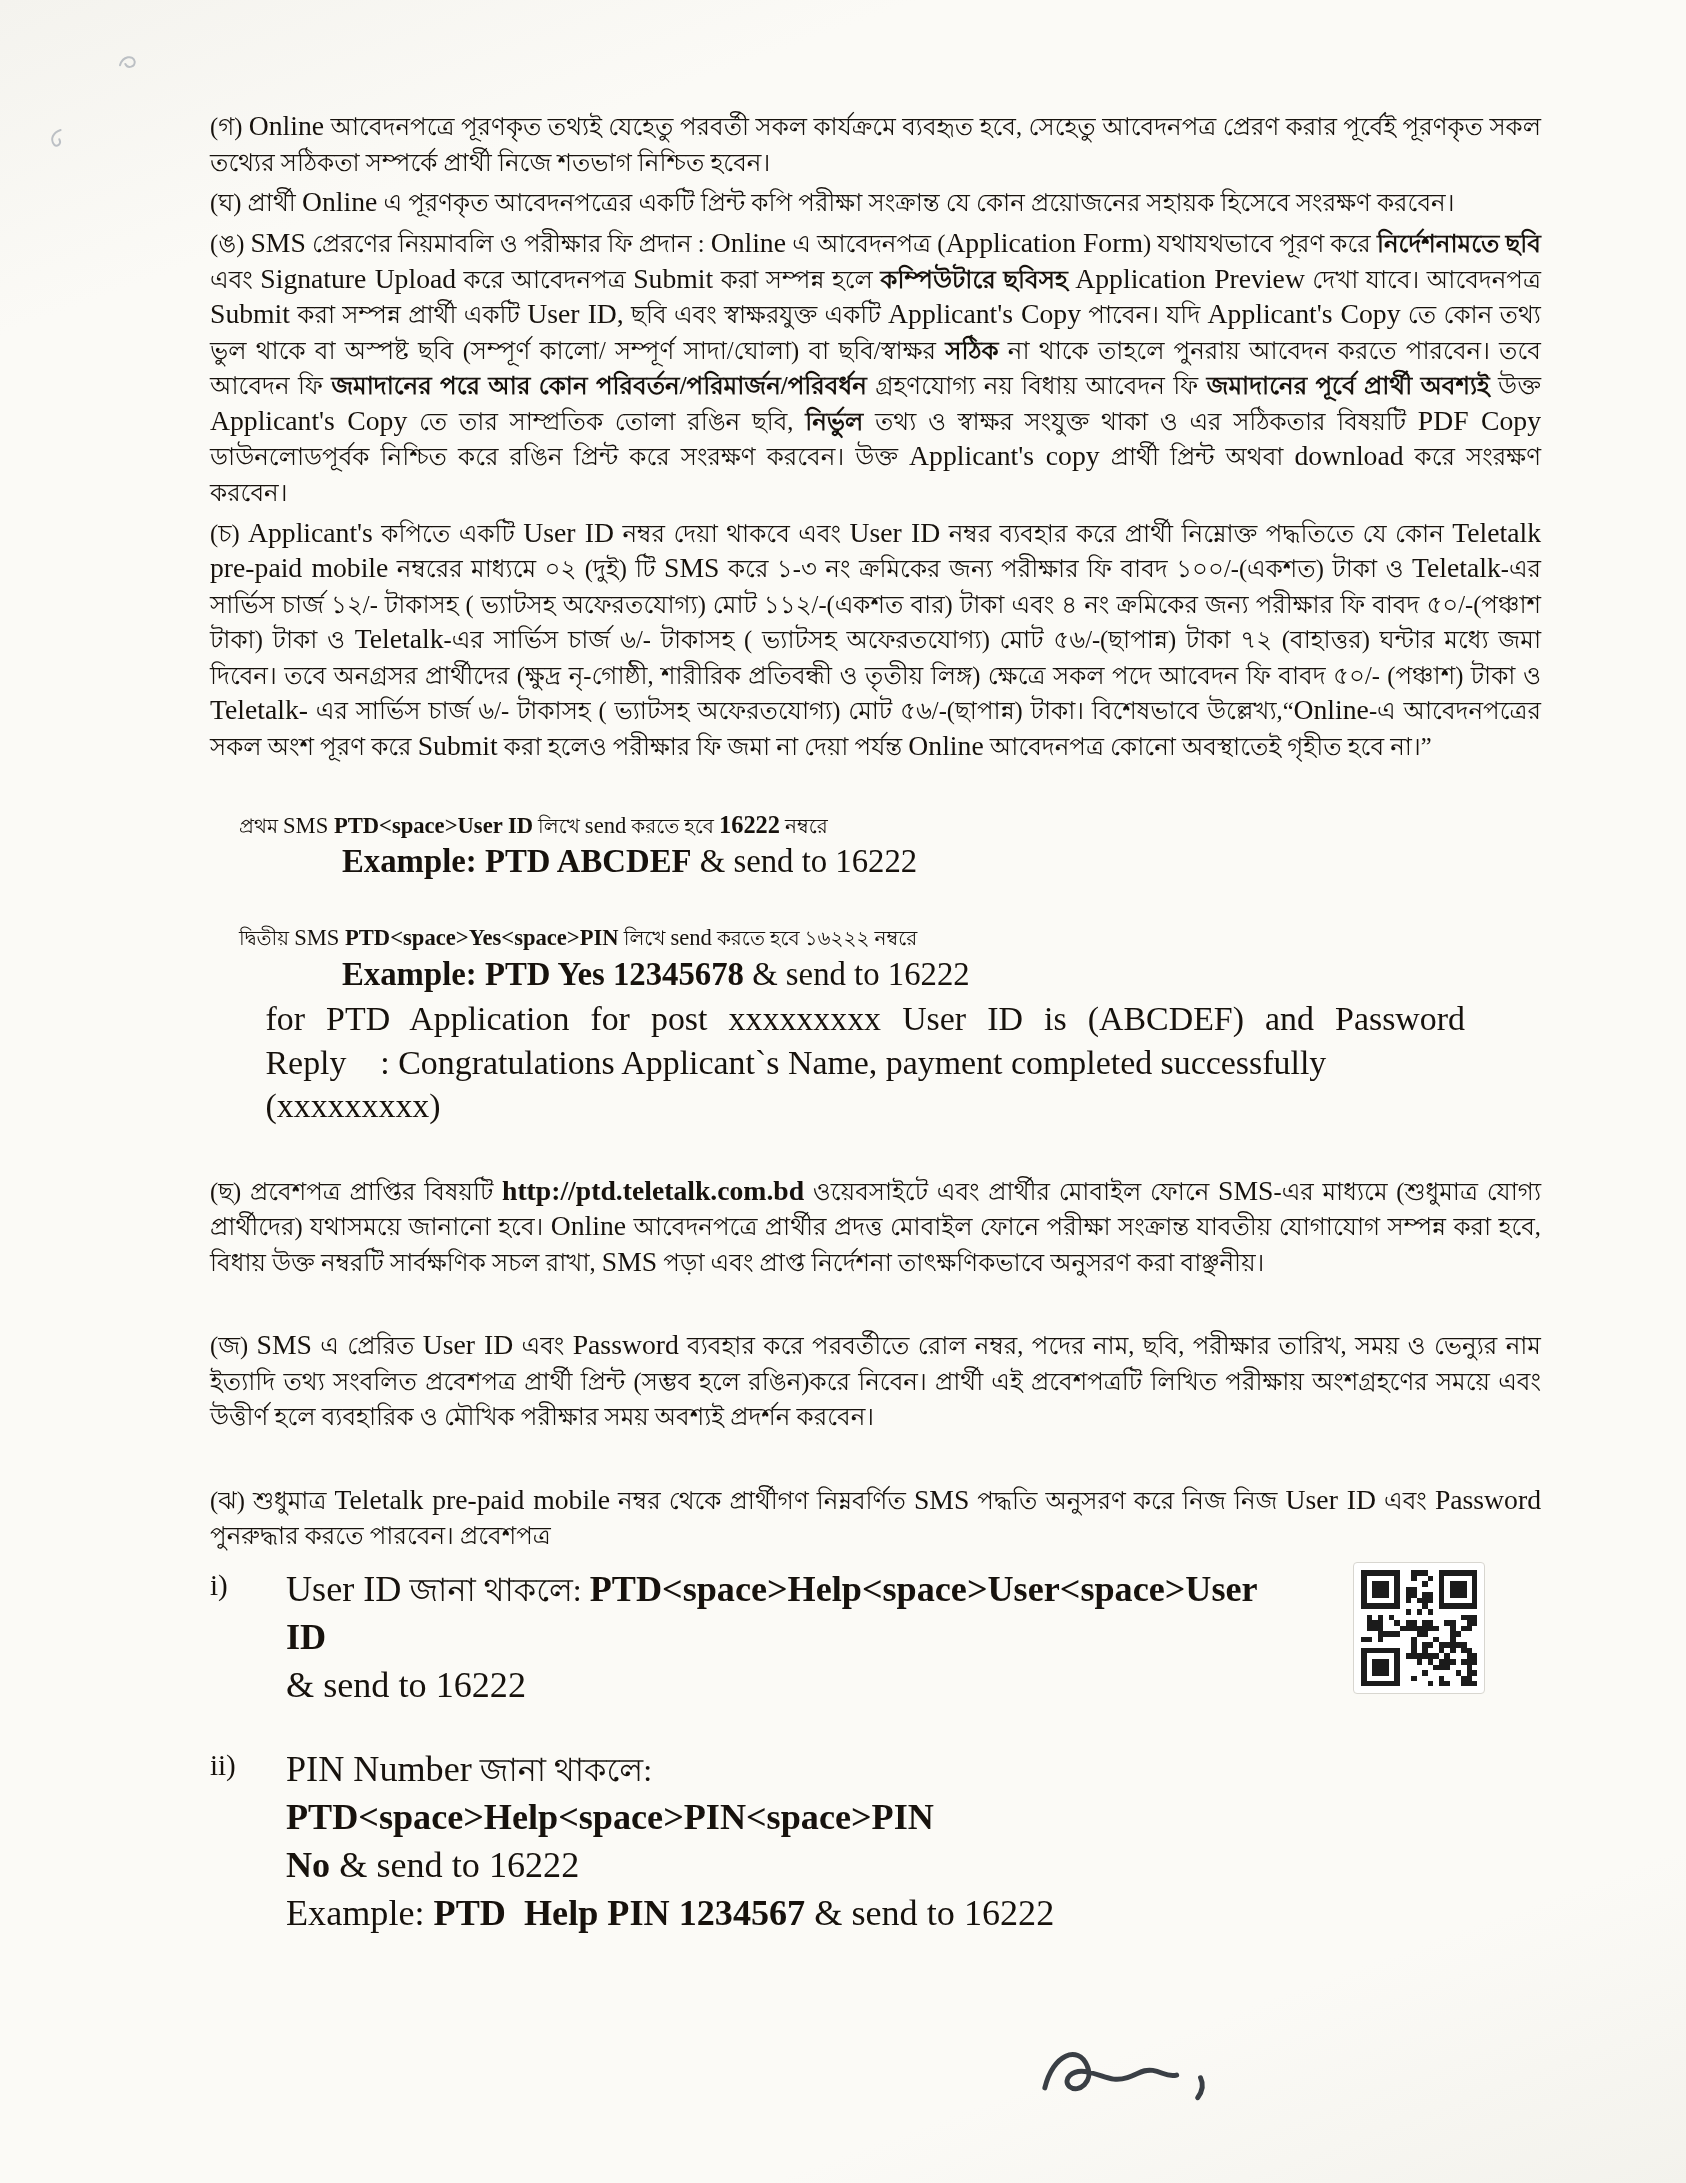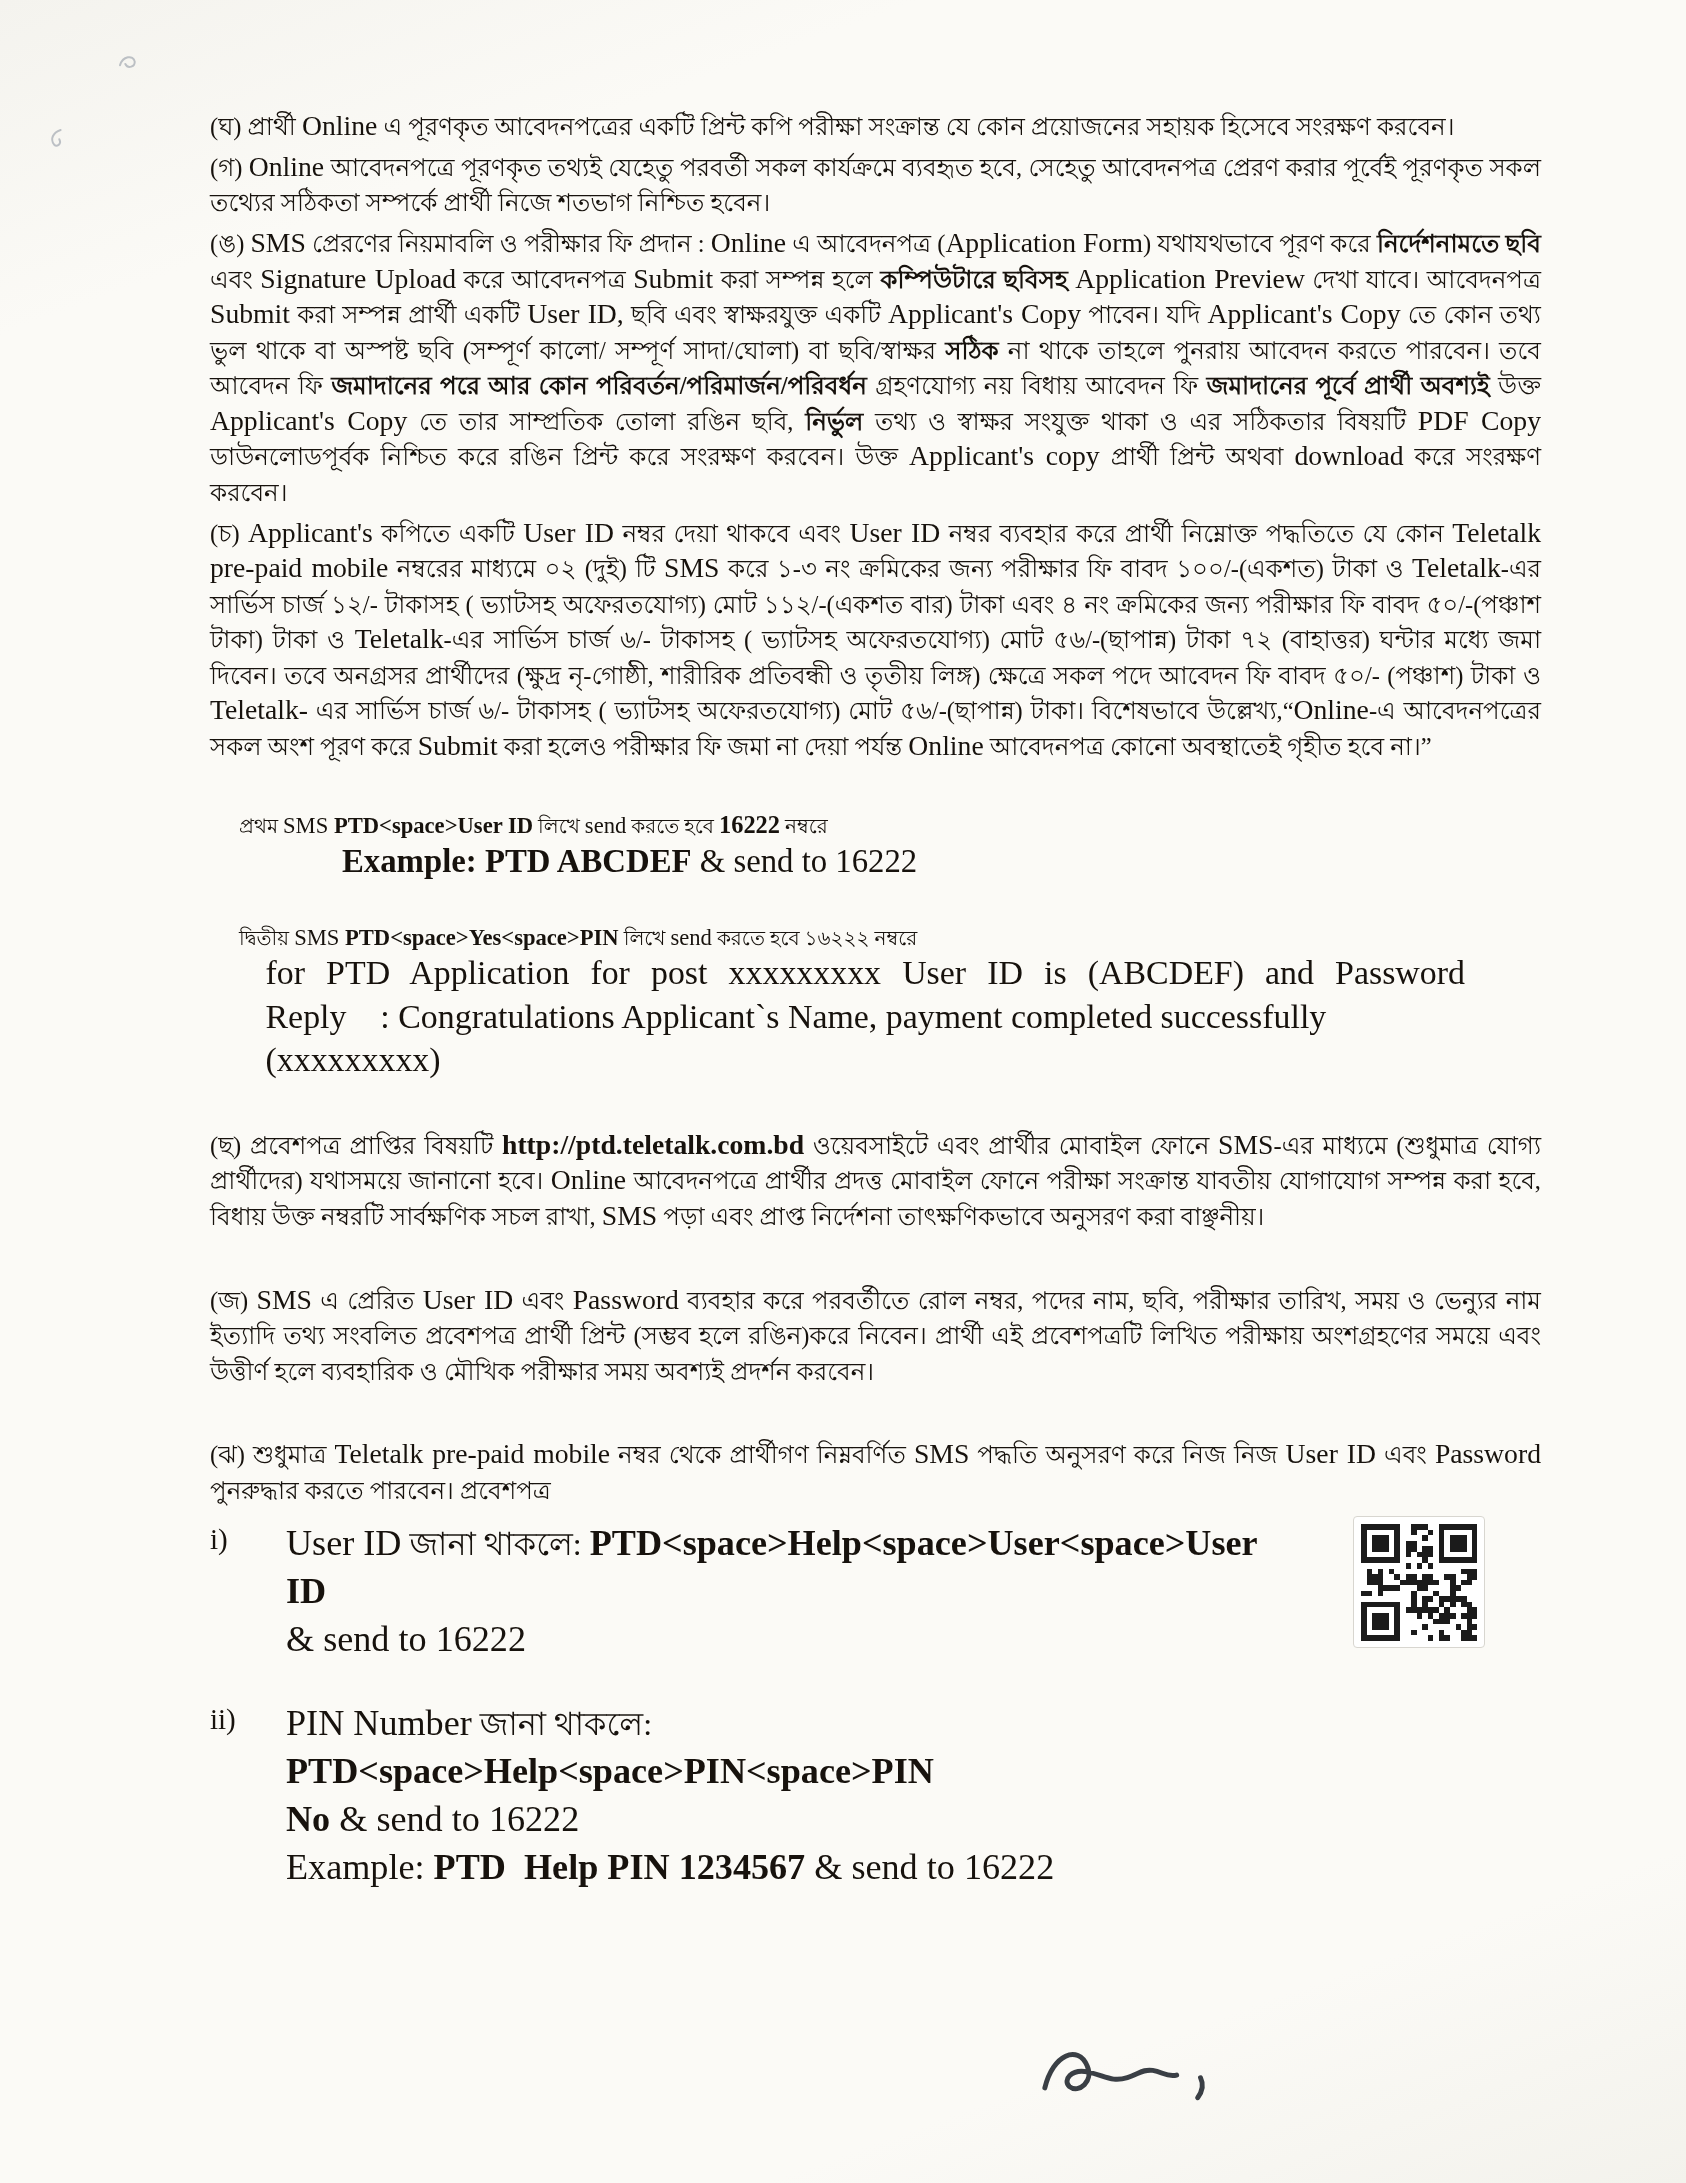--- a/index.html
+++ b/index.html
@@ -58,8 +58,8 @@
 
   <div class="content">
 
+    <p class="para"><span>(গ) </span><span class="en">Online</span><span> আবেদনপত্রে পূরণকৃত তথ্যই যেহেতু পরবর্তী সকল কার্যক্রমে ব্যবহৃত হবে, সেহেতু আবেদনপত্র প্রেরণ করার পূর্বেই পূরণকৃত সকল তথ্যের সঠিকতা সম্পর্কে প্রার্থী নিজে শতভাগ নিশ্চিত হবেন।</span></p>
     <p class="para"><span>(ঘ) প্রার্থী </span><span class="en">Online</span><span> এ পূরণকৃত আবেদনপত্রের একটি প্রিন্ট কপি পরীক্ষা সংক্রান্ত যে কোন প্রয়োজনের সহায়ক হিসেবে সংরক্ষণ করবেন।</span></p>
-    <p class="para"><span>(গ) </span><span class="en">Online</span><span> আবেদনপত্রে পূরণকৃত তথ্যই যেহেতু পরবর্তী সকল কার্যক্রমে ব্যবহৃত হবে, সেহেতু আবেদনপত্র প্রেরণ করার পূর্বেই পূরণকৃত সকল তথ্যের সঠিকতা সম্পর্কে প্রার্থী নিজে শতভাগ নিশ্চিত হবেন।</span></p>
     <p class="para"><span>(ঙ) </span><span class="en">SMS</span><span> প্রেরণের নিয়মাবলি ও পরীক্ষার ফি প্রদান : </span><span class="en">Online</span><span> এ আবেদনপত্র (</span><span class="en">Application Form</span><span>) যথাযথভাবে পূরণ করে </span><span class="b">নির্দেশনামতে ছবি</span><span> এবং </span><span class="en">Signature Upload</span><span> করে আবেদনপত্র </span><span class="en">Submit</span><span> করা সম্পন্ন হলে </span><span class="b">কম্পিউটারে ছবিসহ</span><span> </span><span class="en">Application Preview</span><span> দেখা যাবে। আবেদনপত্র </span><span class="en">Submit</span><span> করা সম্পন্ন প্রার্থী একটি </span><span class="en">User ID,</span><span> ছবি এবং স্বাক্ষরযুক্ত একটি </span><span class="en">Applicant's Copy</span><span> পাবেন। যদি </span><span class="en">Applicant's Copy</span><span> তে কোন তথ্য ভুল থাকে বা অস্পষ্ট ছবি (সম্পূর্ণ কালো/ সম্পূর্ণ সাদা/ঘোলা) বা ছবি/স্বাক্ষর </span><span class="b">সঠিক</span><span> না থাকে তাহলে পুনরায় আবেদন করতে পারবেন। তবে আবেদন ফি </span><span class="b">জমাদানের পরে আর কোন </span><span class="b">পরিবর্তন/পরিমার্জন/পরিবর্ধন</span><span> গ্রহণযোগ্য নয় বিধায় আবেদন ফি </span><span class="b">জমাদানের পূর্বে প্রার্থী অবশ্যই</span><span> উক্ত </span><span class="en">Applicant's Copy</span><span> তে তার সাম্প্রতিক তোলা রঙিন ছবি, </span><span class="b">নির্ভুল</span><span> তথ্য ও স্বাক্ষর সংযুক্ত থাকা ও এর সঠিকতার বিষয়টি </span><span class="en">PDF Copy</span><span> ডাউনলোডপূর্বক নিশ্চিত করে রঙিন প্রিন্ট করে সংরক্ষণ করবেন। উক্ত </span><span class="en">Applicant's copy</span><span> প্রার্থী প্রিন্ট অথবা </span><span class="en">download</span><span> করে সংরক্ষণ করবেন।</span></p>
     <p class="para para-gap"><span>(চ) </span><span class="en">Applicant's</span><span> কপিতে একটি </span><span class="en">User ID</span><span> নম্বর দেয়া থাকবে এবং </span><span class="en">User ID</span><span> নম্বর ব্যবহার করে প্রার্থী নিম্নোক্ত পদ্ধতিতে যে কোন </span><span class="en">Teletalk pre-paid mobile</span><span> নম্বরের মাধ্যমে ০২ (দুই) টি </span><span class="en">SMS</span><span> করে ১-৩ নং ক্রমিকের জন্য পরীক্ষার ফি বাবদ ১০০/-(একশত) টাকা ও </span><span class="en">Teletalk</span><span>-এর সার্ভিস চার্জ ১২/- টাকাসহ ( ভ্যাটসহ অফেরতযোগ্য) মোট ১১২/-(একশত বার) টাকা  এবং ৪ নং ক্রমিকের জন্য পরীক্ষার ফি বাবদ ৫০/-(পঞ্চাশ টাকা) টাকা ও </span><span class="en">Teletalk</span><span>-এর সার্ভিস চার্জ ৬/- টাকাসহ ( ভ্যাটসহ অফেরতযোগ্য) মোট ৫৬/-(ছাপান্ন) টাকা  ৭২ (বাহাত্তর) ঘন্টার মধ্যে জমা দিবেন। তবে অনগ্রসর প্রার্থীদের (ক্ষুদ্র নৃ-গোষ্ঠী, শারীরিক প্রতিবন্ধী ও তৃতীয় লিঙ্গ) ক্ষেত্রে সকল পদে আবেদন ফি বাবদ ৫০/- (পঞ্চাশ) টাকা ও </span><span class="en">Teletalk-</span><span> এর সার্ভিস  চার্জ  ৬/- টাকাসহ ( ভ্যাটসহ অফেরতযোগ্য) মোট ৫৬/-(ছাপান্ন) টাকা।  বিশেষভাবে উল্লেখ্য,“</span><span class="en">Online</span><span>-এ আবেদনপত্রের সকল অংশ পূরণ করে </span><span class="en">Submit</span><span> করা হলেও পরীক্ষার ফি জমা না দেয়া পর্যন্ত </span><span class="en">Online</span><span> আবেদনপত্র কোনো অবস্থাতেই গৃহীত হবে না।”</span></p>
 

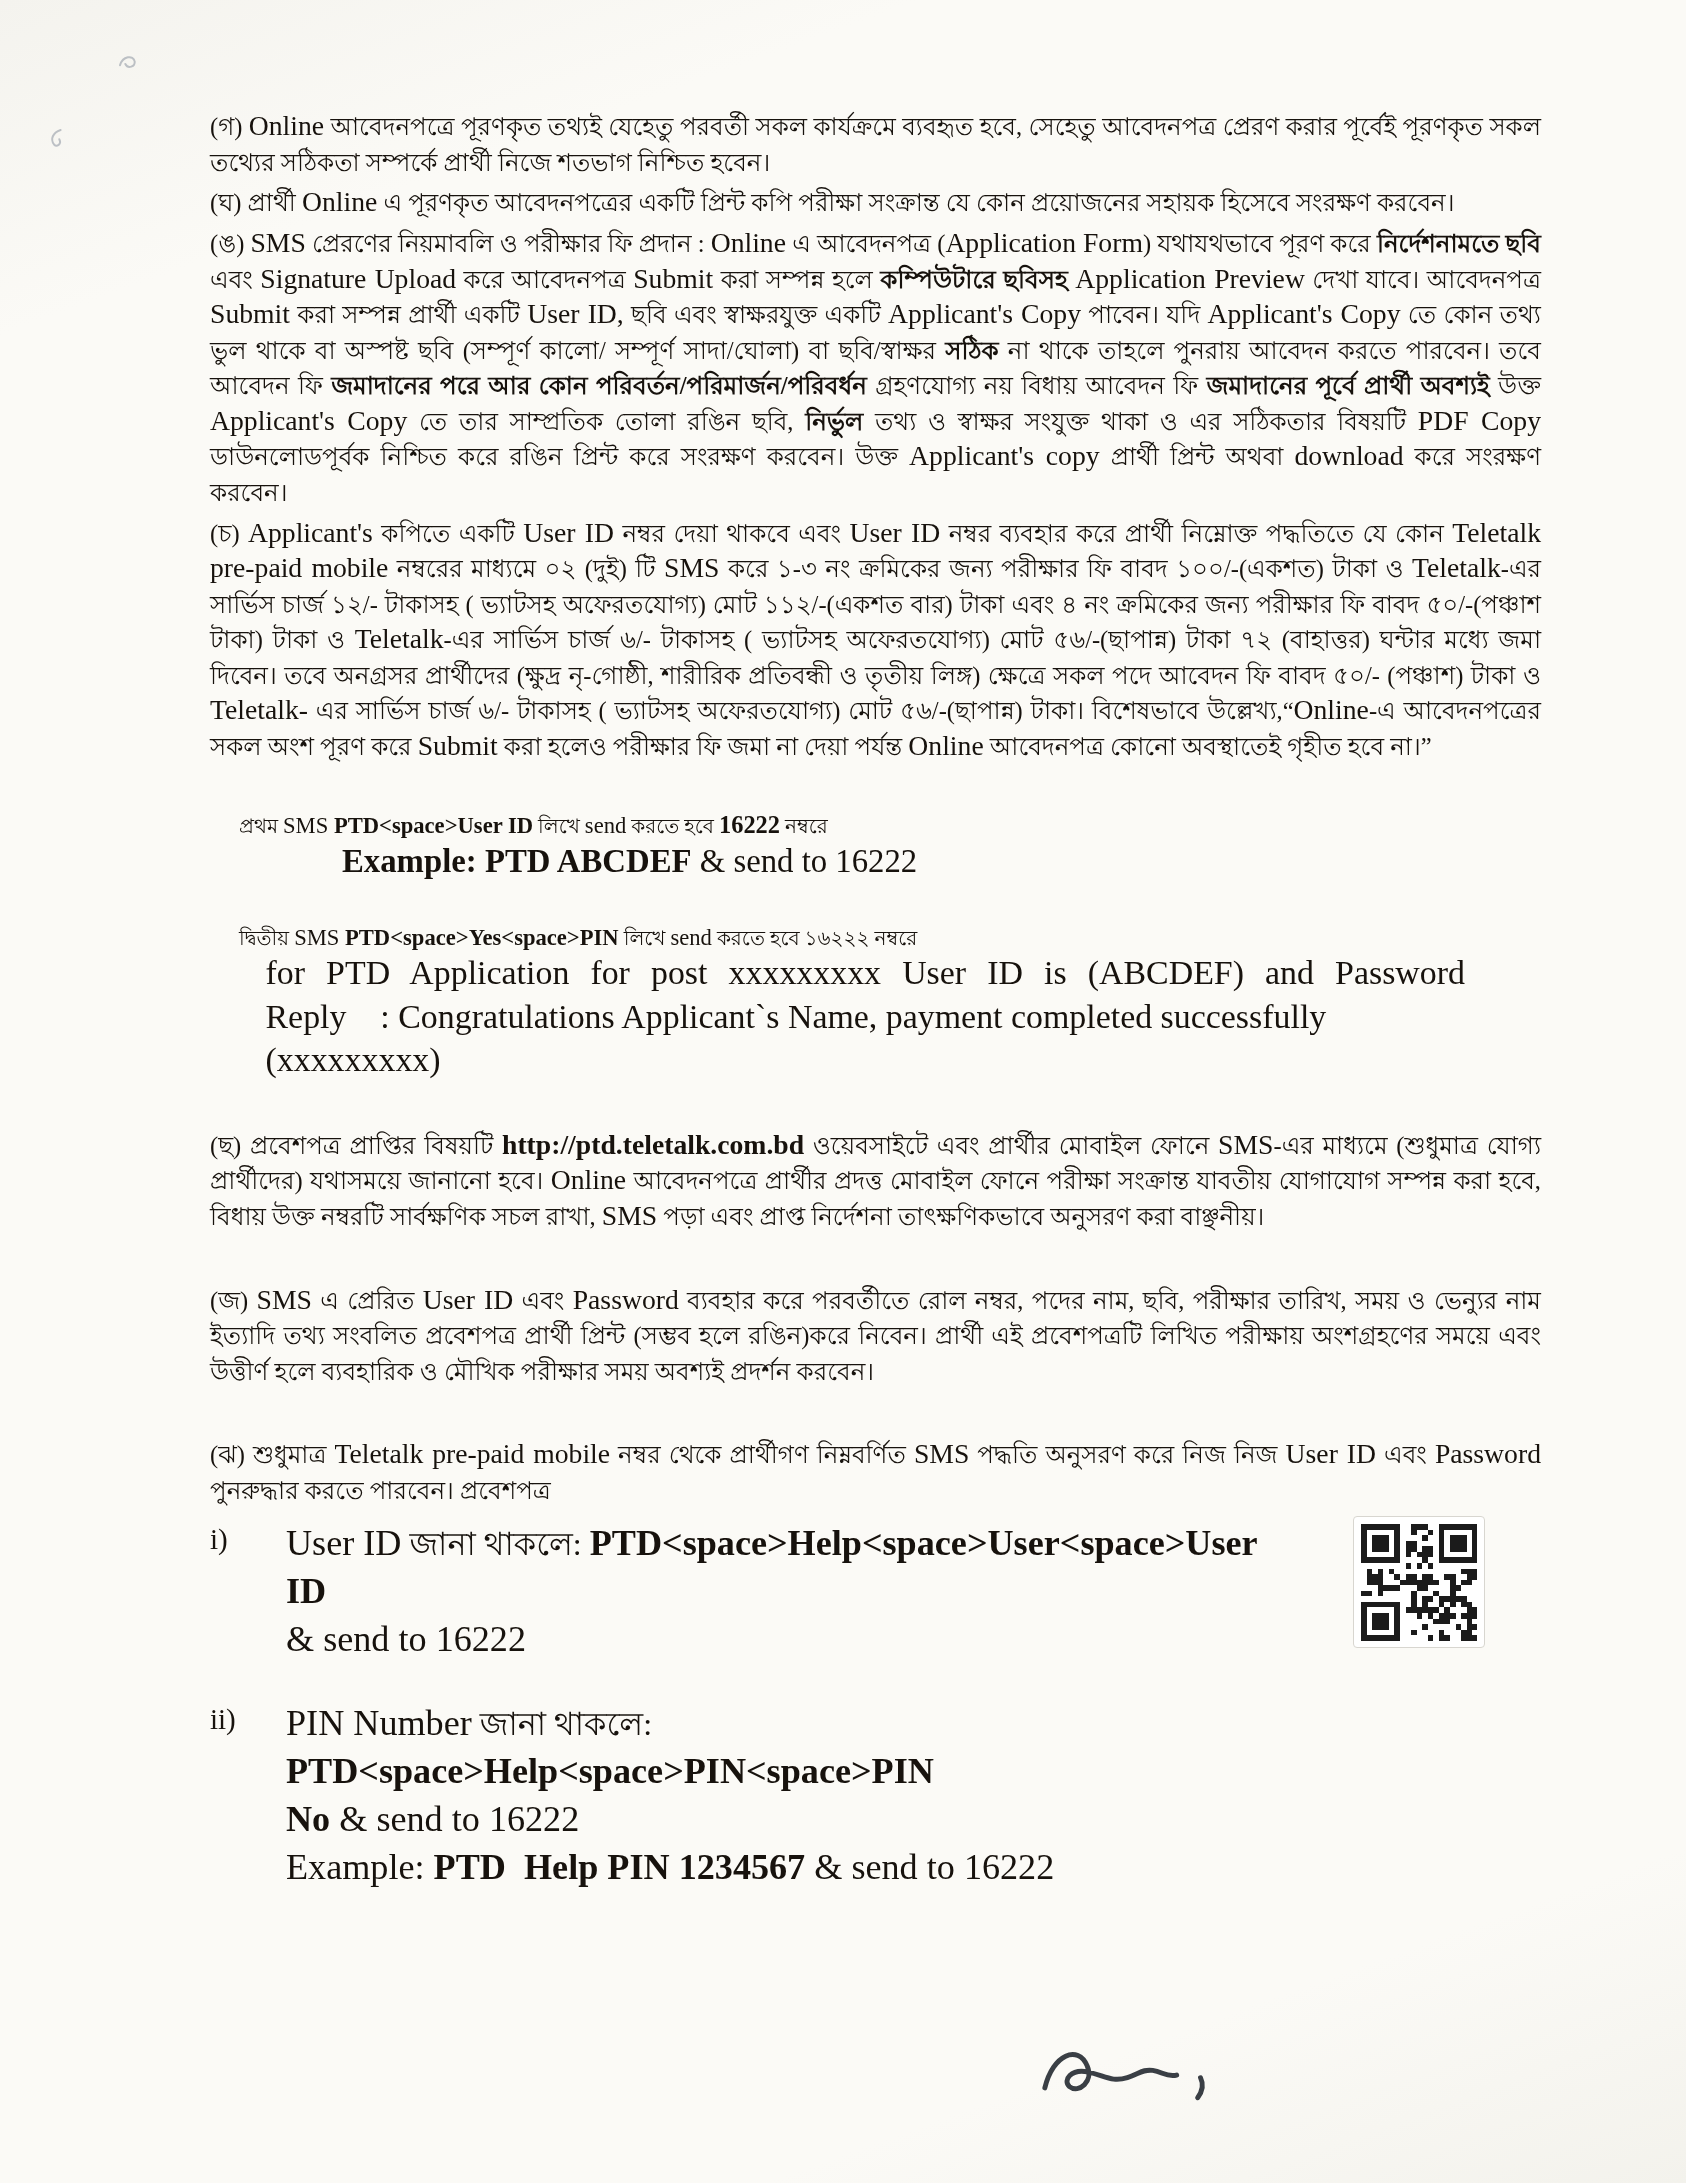--- a/index.html
+++ b/index.html
@@ -70,6 +70,7 @@
 
     <div class="sms-block">
       <div class="sms-intro"><span>দ্বিতীয় </span><span class="en">SMS </span><span class="en b">PTD&lt;space&gt;Yes&lt;space&gt;PIN</span><span> লিখে </span><span class="en">send</span><span> করতে হবে ১৬২২২ নম্বরে</span></div>
+      <div class="sms-example"><span class="en b">Example: </span><span class="en b">PTD Yes 12345678</span><span class="en"> &amp; send to 16222</span></div>
       <div class="sms-reply">
         <div class="line ws"><span class="en">for PTD Application for post xxxxxxxxx User ID is (ABCDEF) and Password</span></div>
         <div class="line"><span class="en">Reply    : Congratulations Applicant`s Name, payment completed successfully</span></div>

